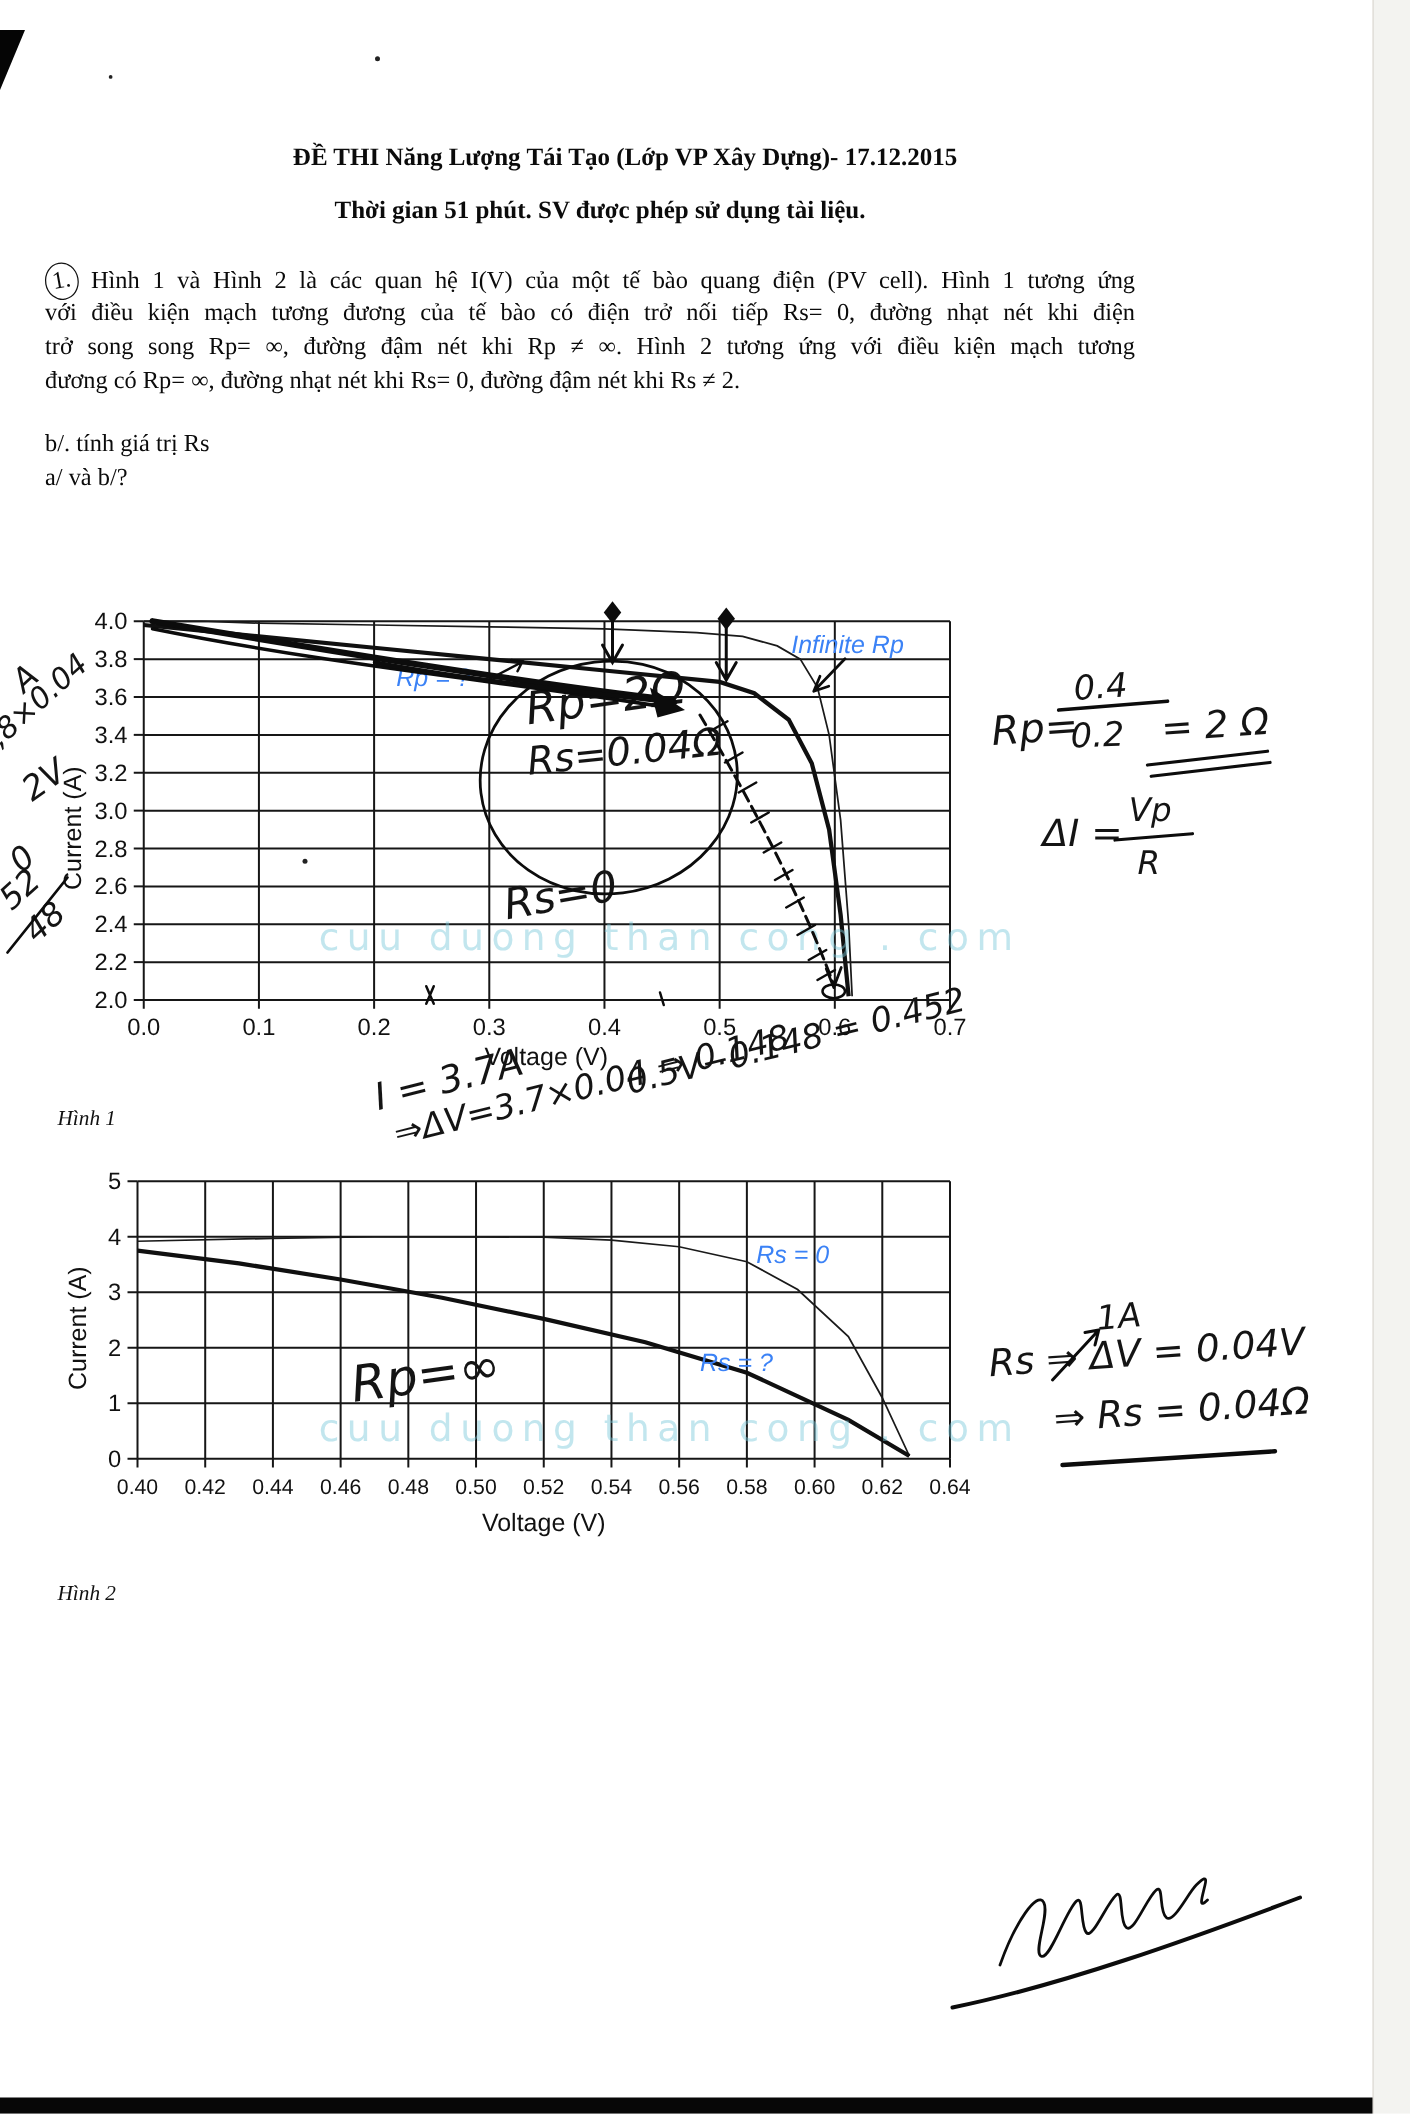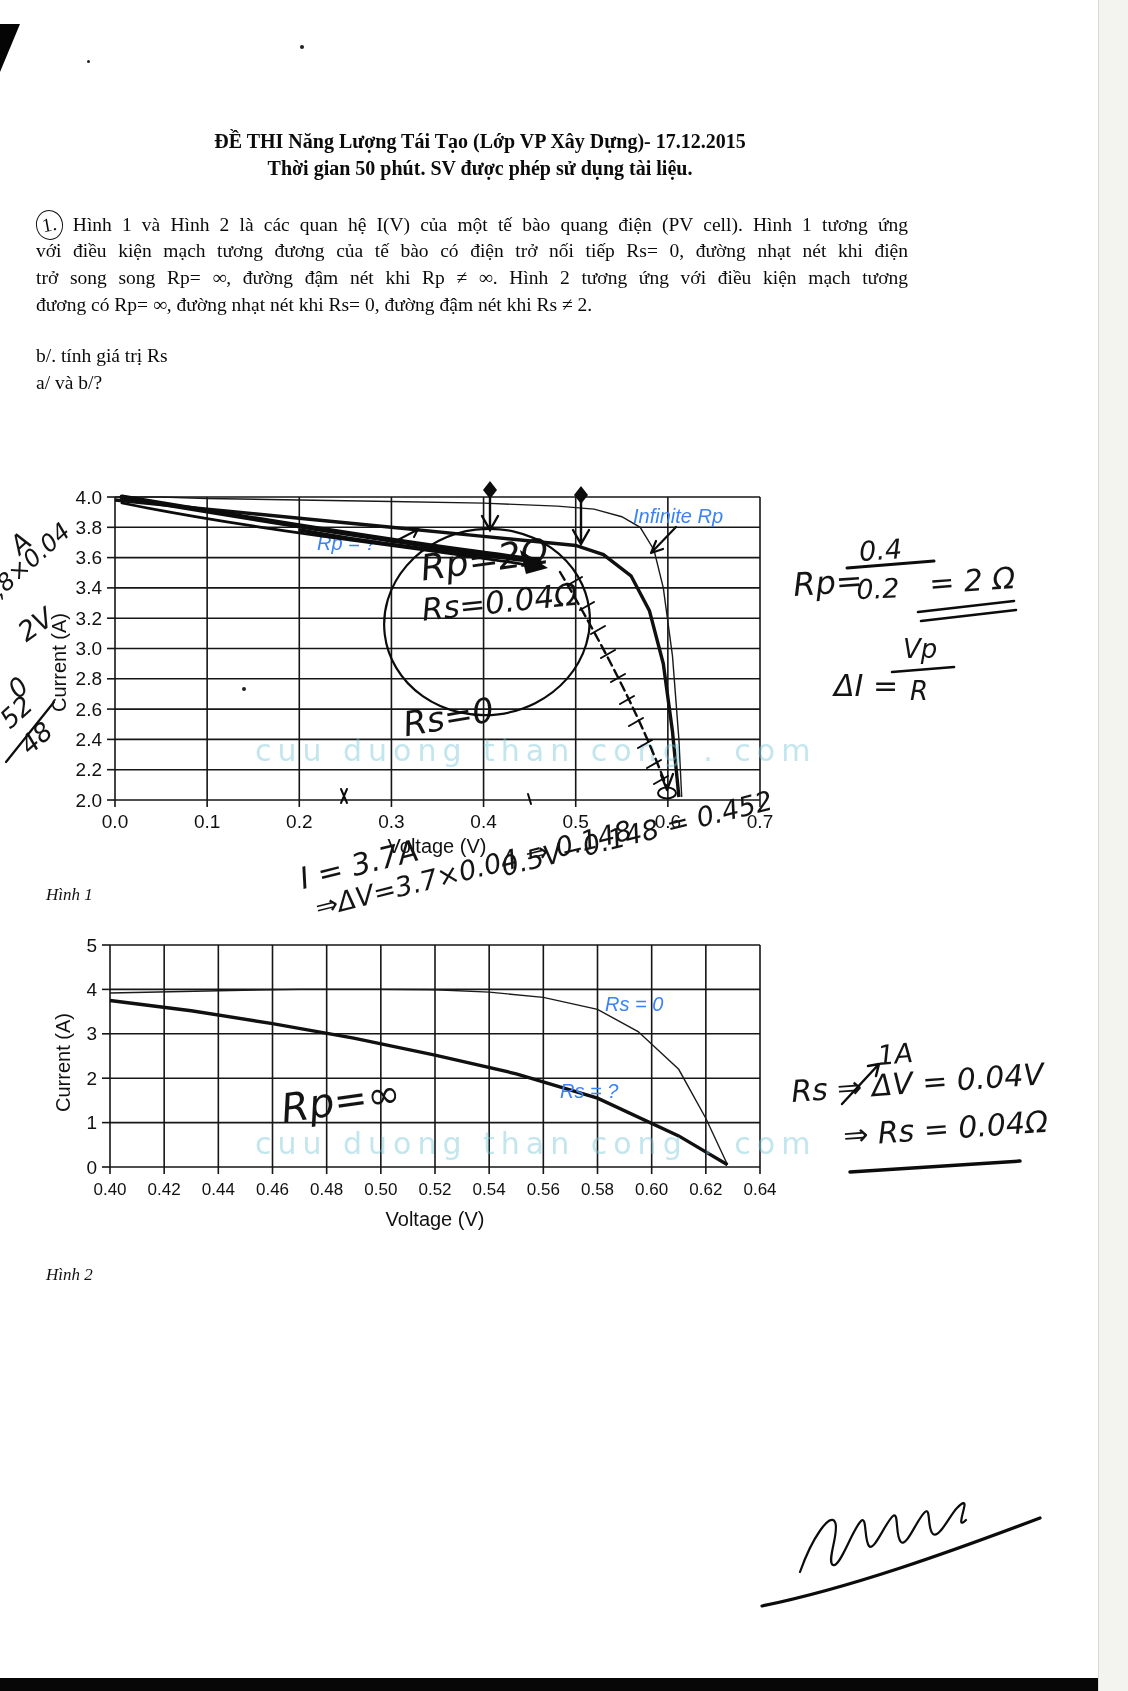--- a/index.html
+++ b/index.html
@@ -51,7 +51,7 @@
 <span class="dot" style="left:87px;top:60px;width:3px;height:3px;"></span>
 <span class="dot" style="left:242px;top:687px;width:4px;height:4px;"></span>
 
-<div class="title" style="top:130px;">ĐỀ THI Năng Lượng Tái Tạo (Lớp VP Xây Dựng)- 17.12.2015</div>
+<div class="title" style="top:115px;margin-left:20px;">ĐỀ THI Năng Lượng Tái Tạo (Lớp VP Xây Dựng)- 17.12.2015</div>
 <div class="title" style="top:157px;">Thời gian 50 phút. SV được phép sử dụng tài liệu.</div>
 
 <div class="para just" style="top:210px;">

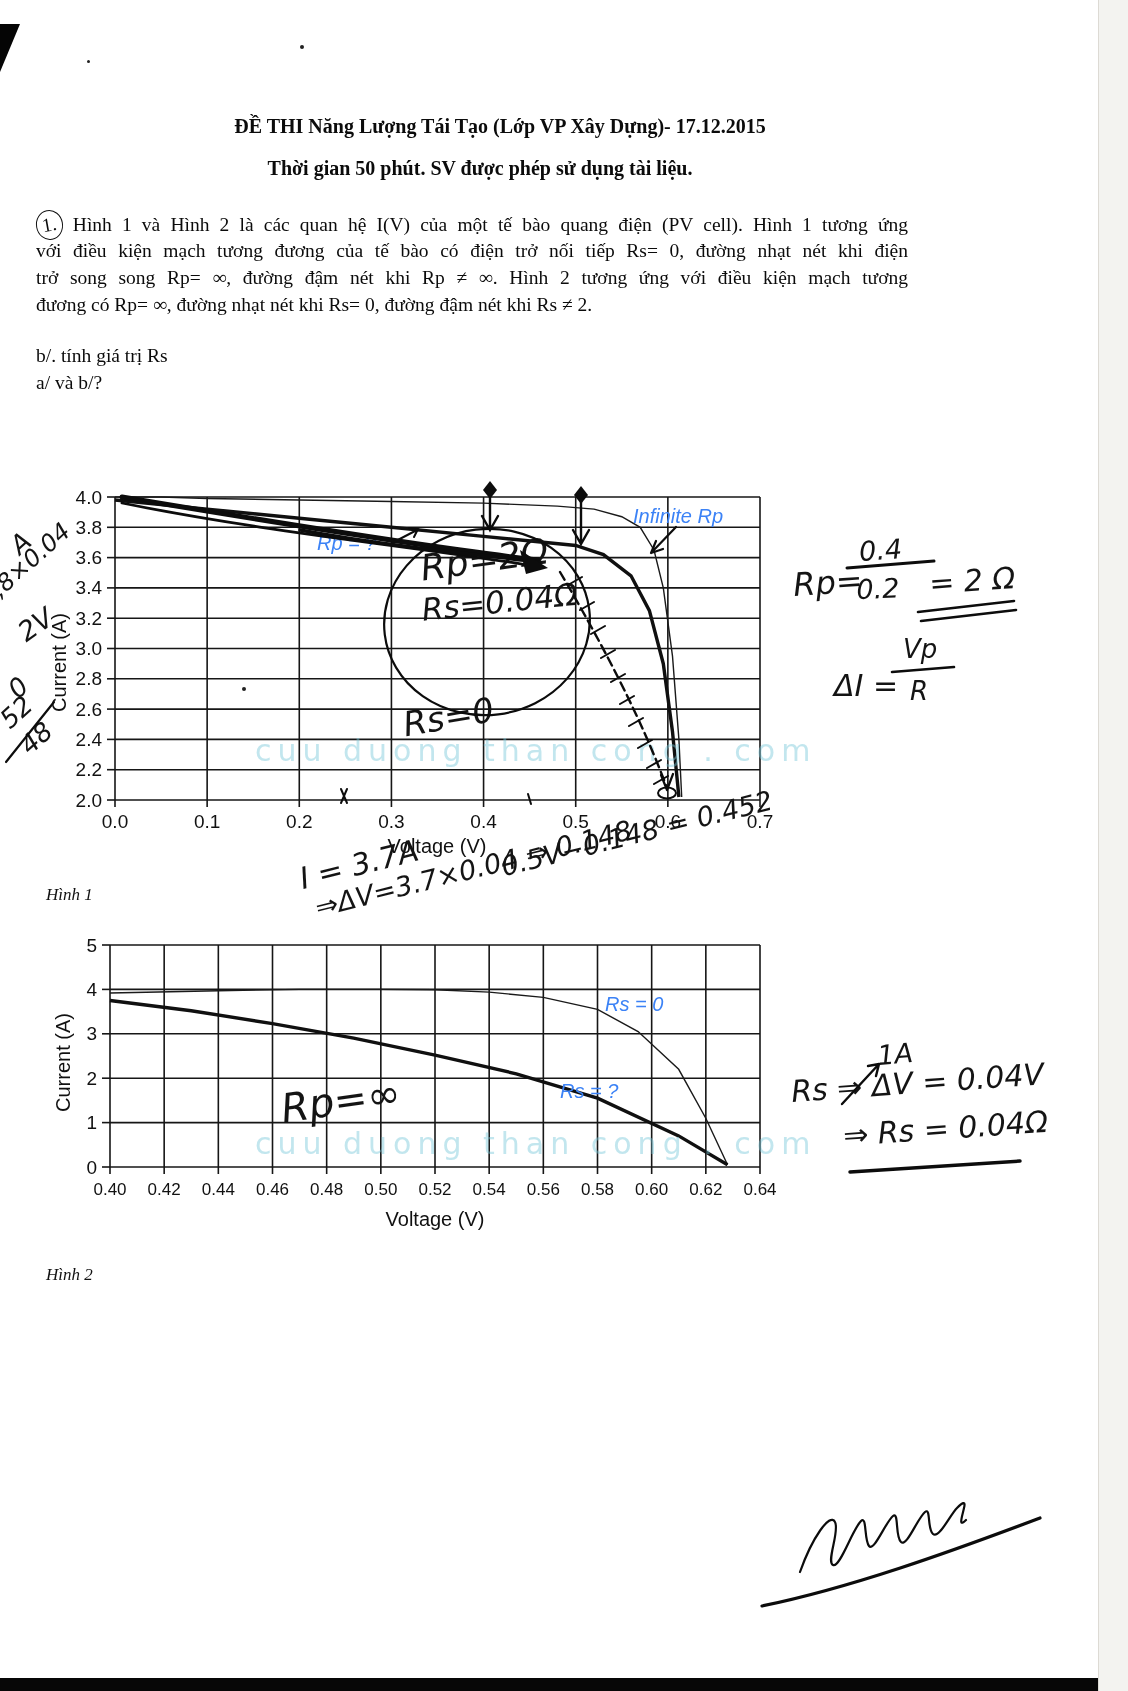--- a/index.html
+++ b/index.html
@@ -52,7 +52,7 @@
 <span class="dot" style="left:242px;top:687px;width:4px;height:4px;"></span>
 
 <div class="title" style="top:115px;margin-left:20px;">ĐỀ THI Năng Lượng Tái Tạo (Lớp VP Xây Dựng)- 17.12.2015</div>
-<div class="title" style="top:157px;">Thời gian 50 phút. SV được phép sử dụng tài liệu.</div>
+<div class="title" style="top:157px;">Thời gian 51 phút. SV được phép sử dụng tài liệu.</div>
 
 <div class="para just" style="top:210px;">
   <span class="circled">1.</span>

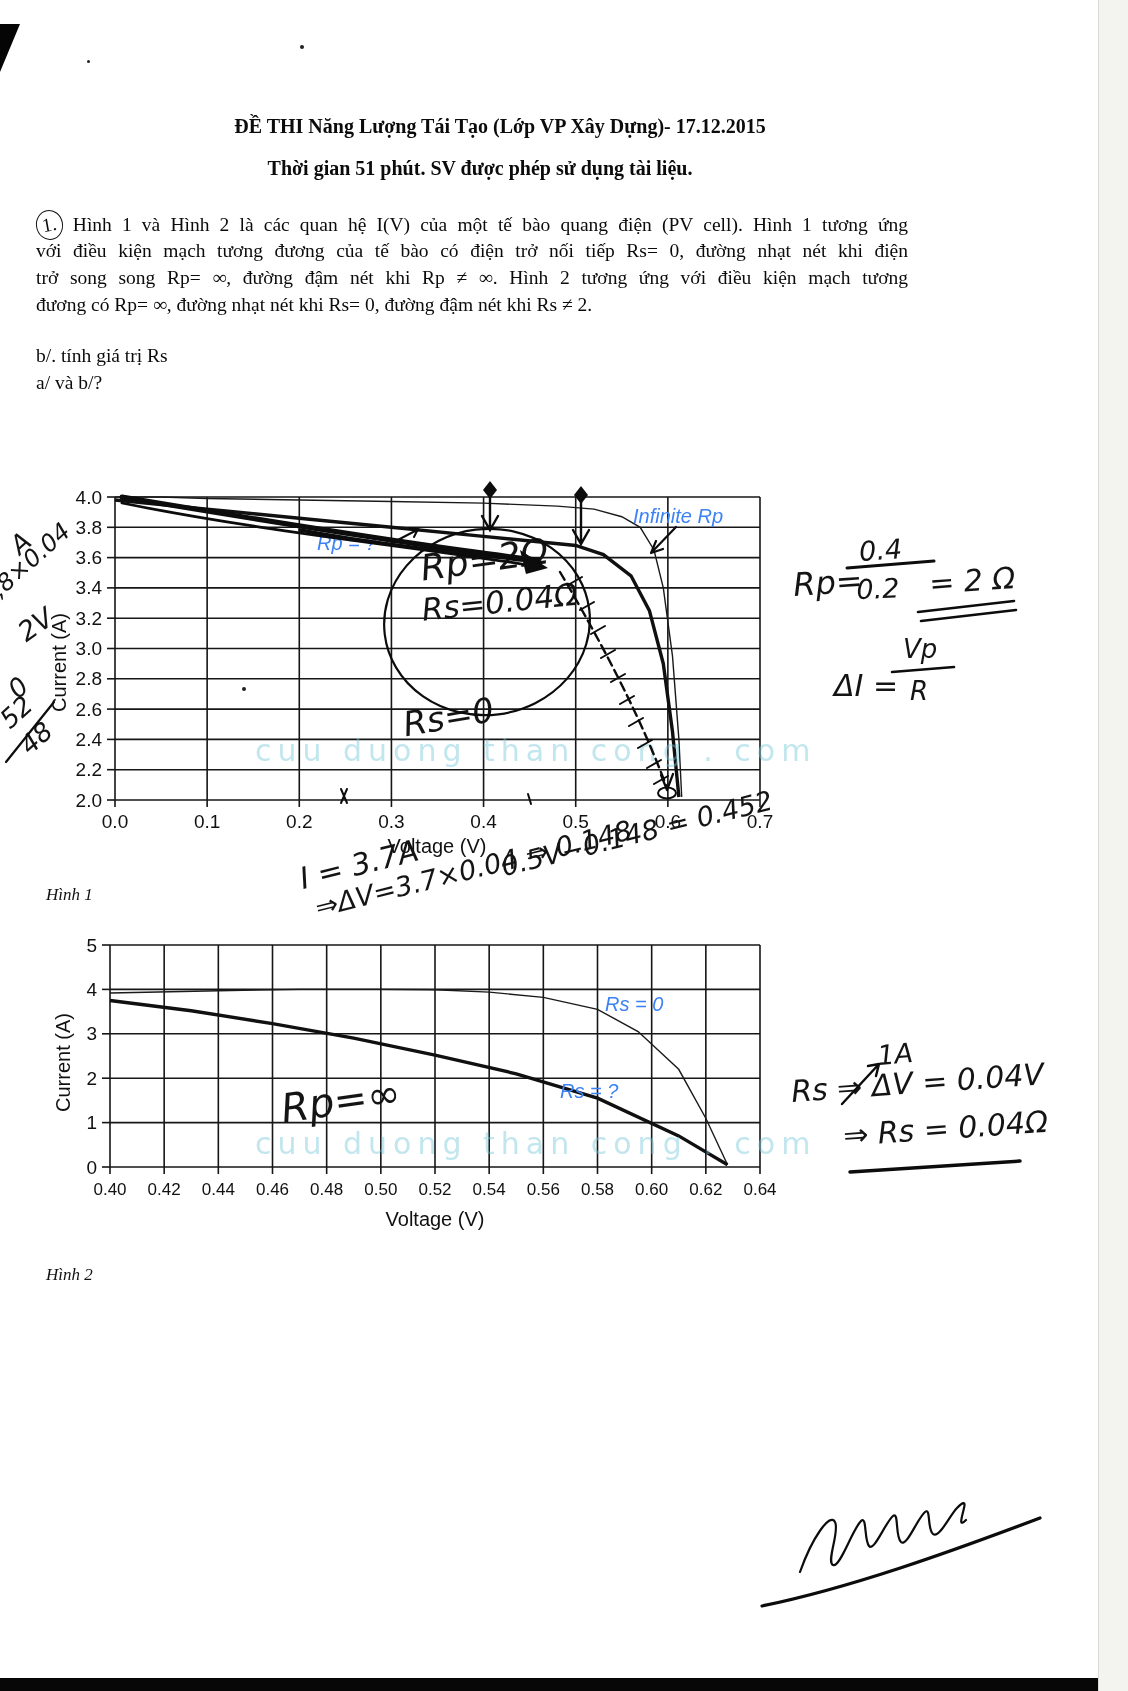--- a/index.html
+++ b/index.html
@@ -212,7 +212,7 @@
 <div class="hw" style="left:856px;top:574px;font-size:27px;transform:rotate(-2deg);">0.2</div>
 <div class="hw" style="left:928px;top:566px;font-size:30px;transform:rotate(-4deg);">= 2 Ω</div>
 
-<div class="hw" style="left:834px;top:668px;font-size:30px;">ΔI =</div>
+<div class="hw" style="left:834px;top:650px;font-size:30px;">ΔI =</div>
 <div class="hw" style="left:903px;top:634px;font-size:26px;">Vp</div>
 <div class="hw" style="left:910px;top:676px;font-size:26px;">R</div>
 

